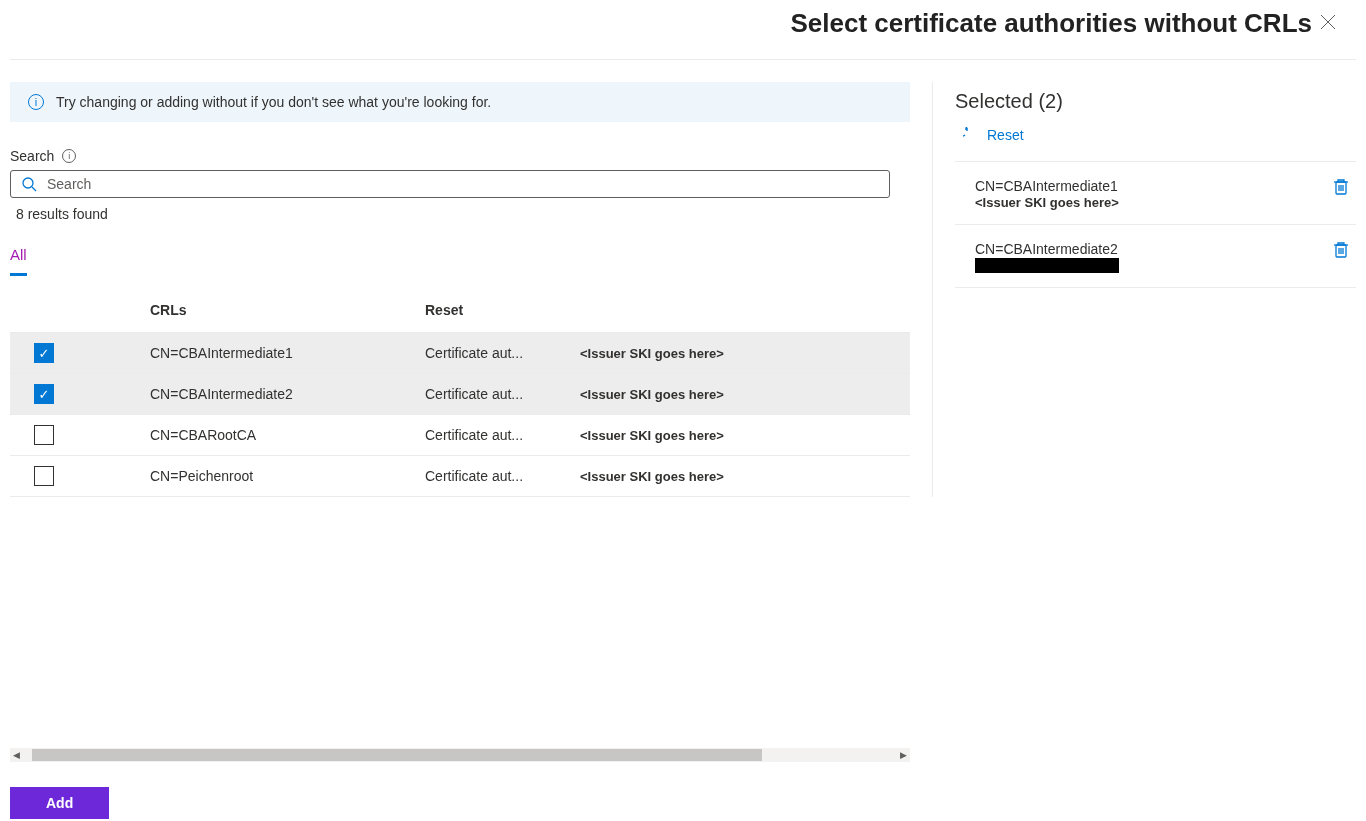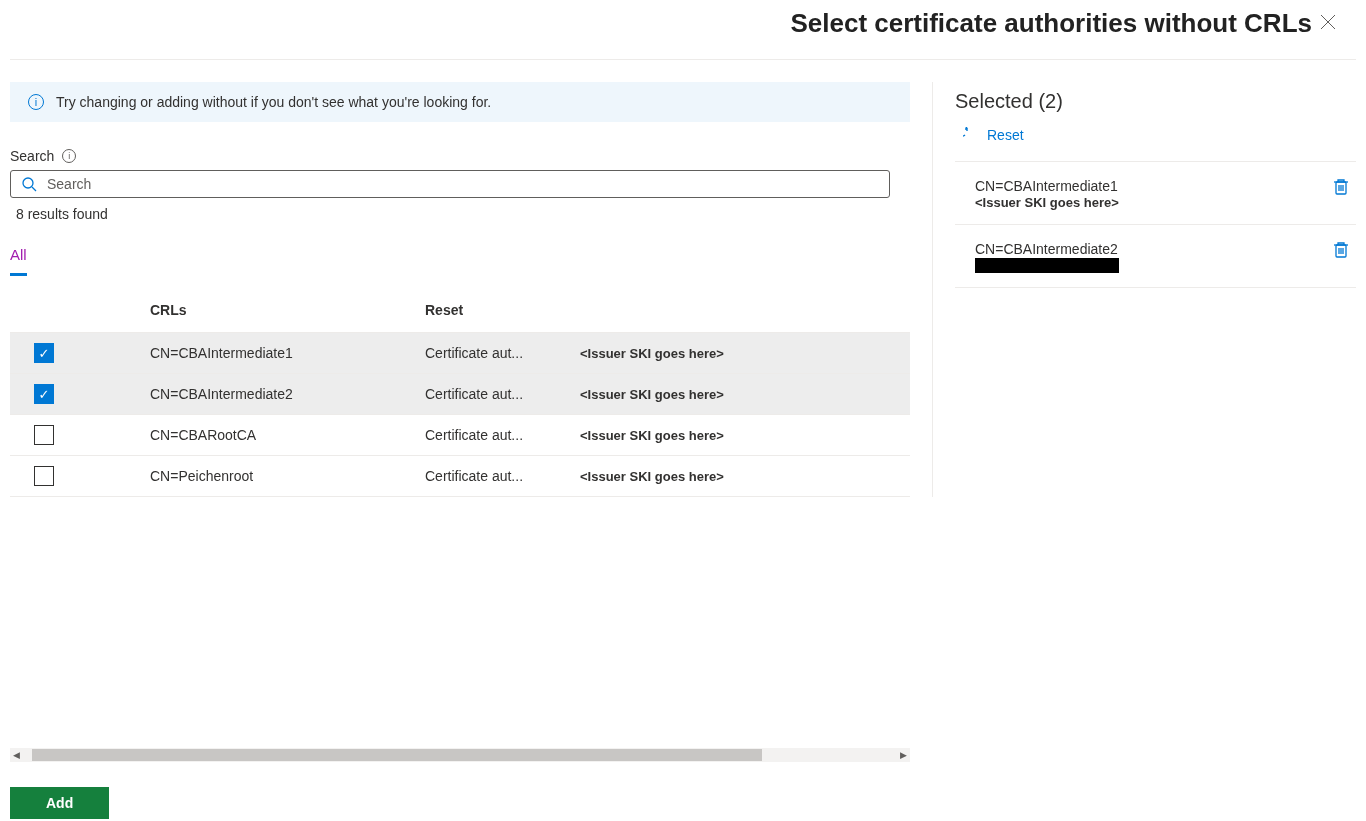--- a/index.html
+++ b/index.html
@@ -228,7 +228,7 @@
     padding: 2px 10px 2px 10px;
   }
   .add-btn {
-    background: #15803d;
+    background: #6d28d9;
     color: #fff;
     font-size: 14px;
     font-weight: 600;

